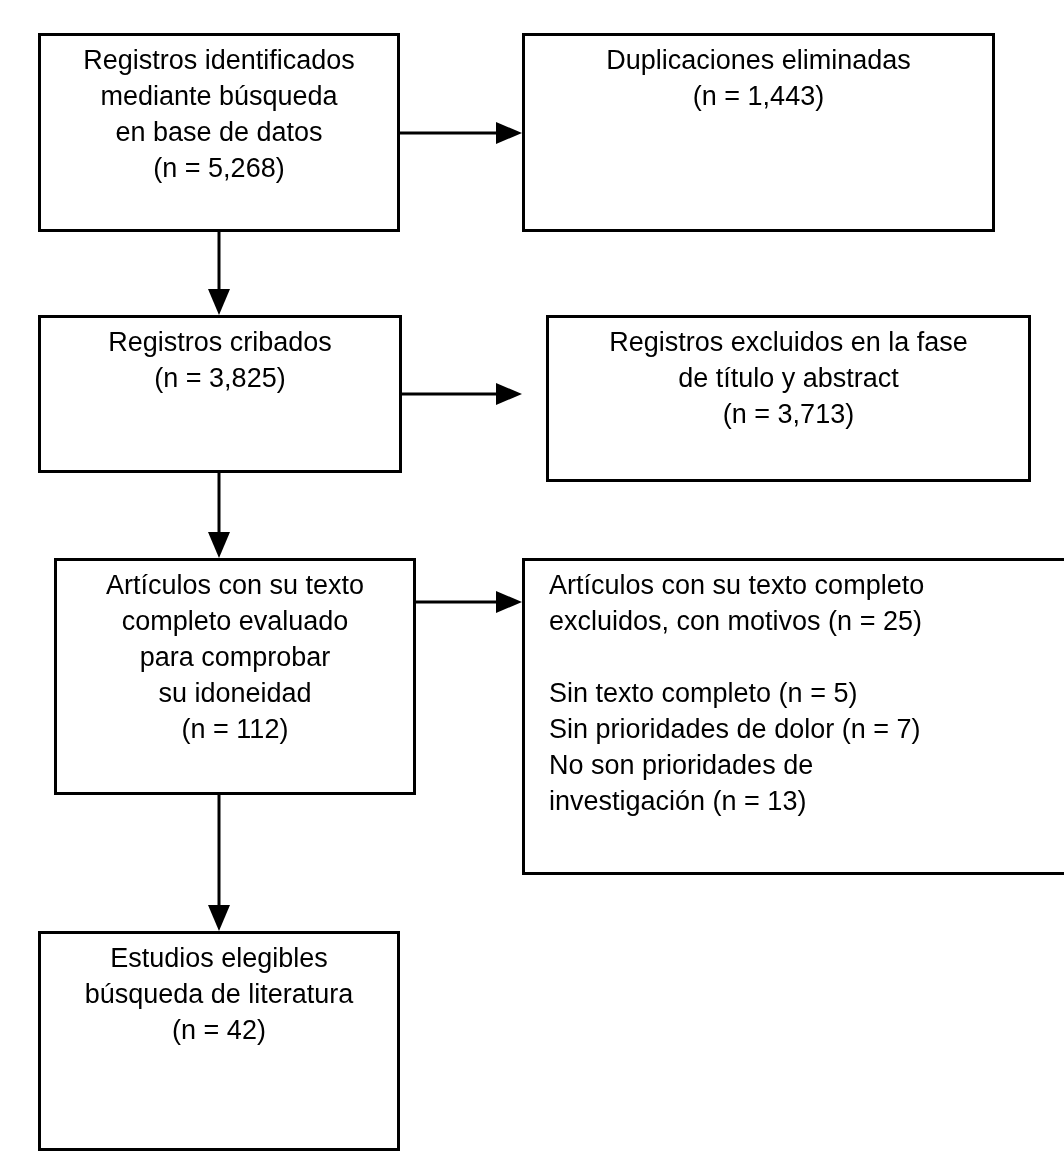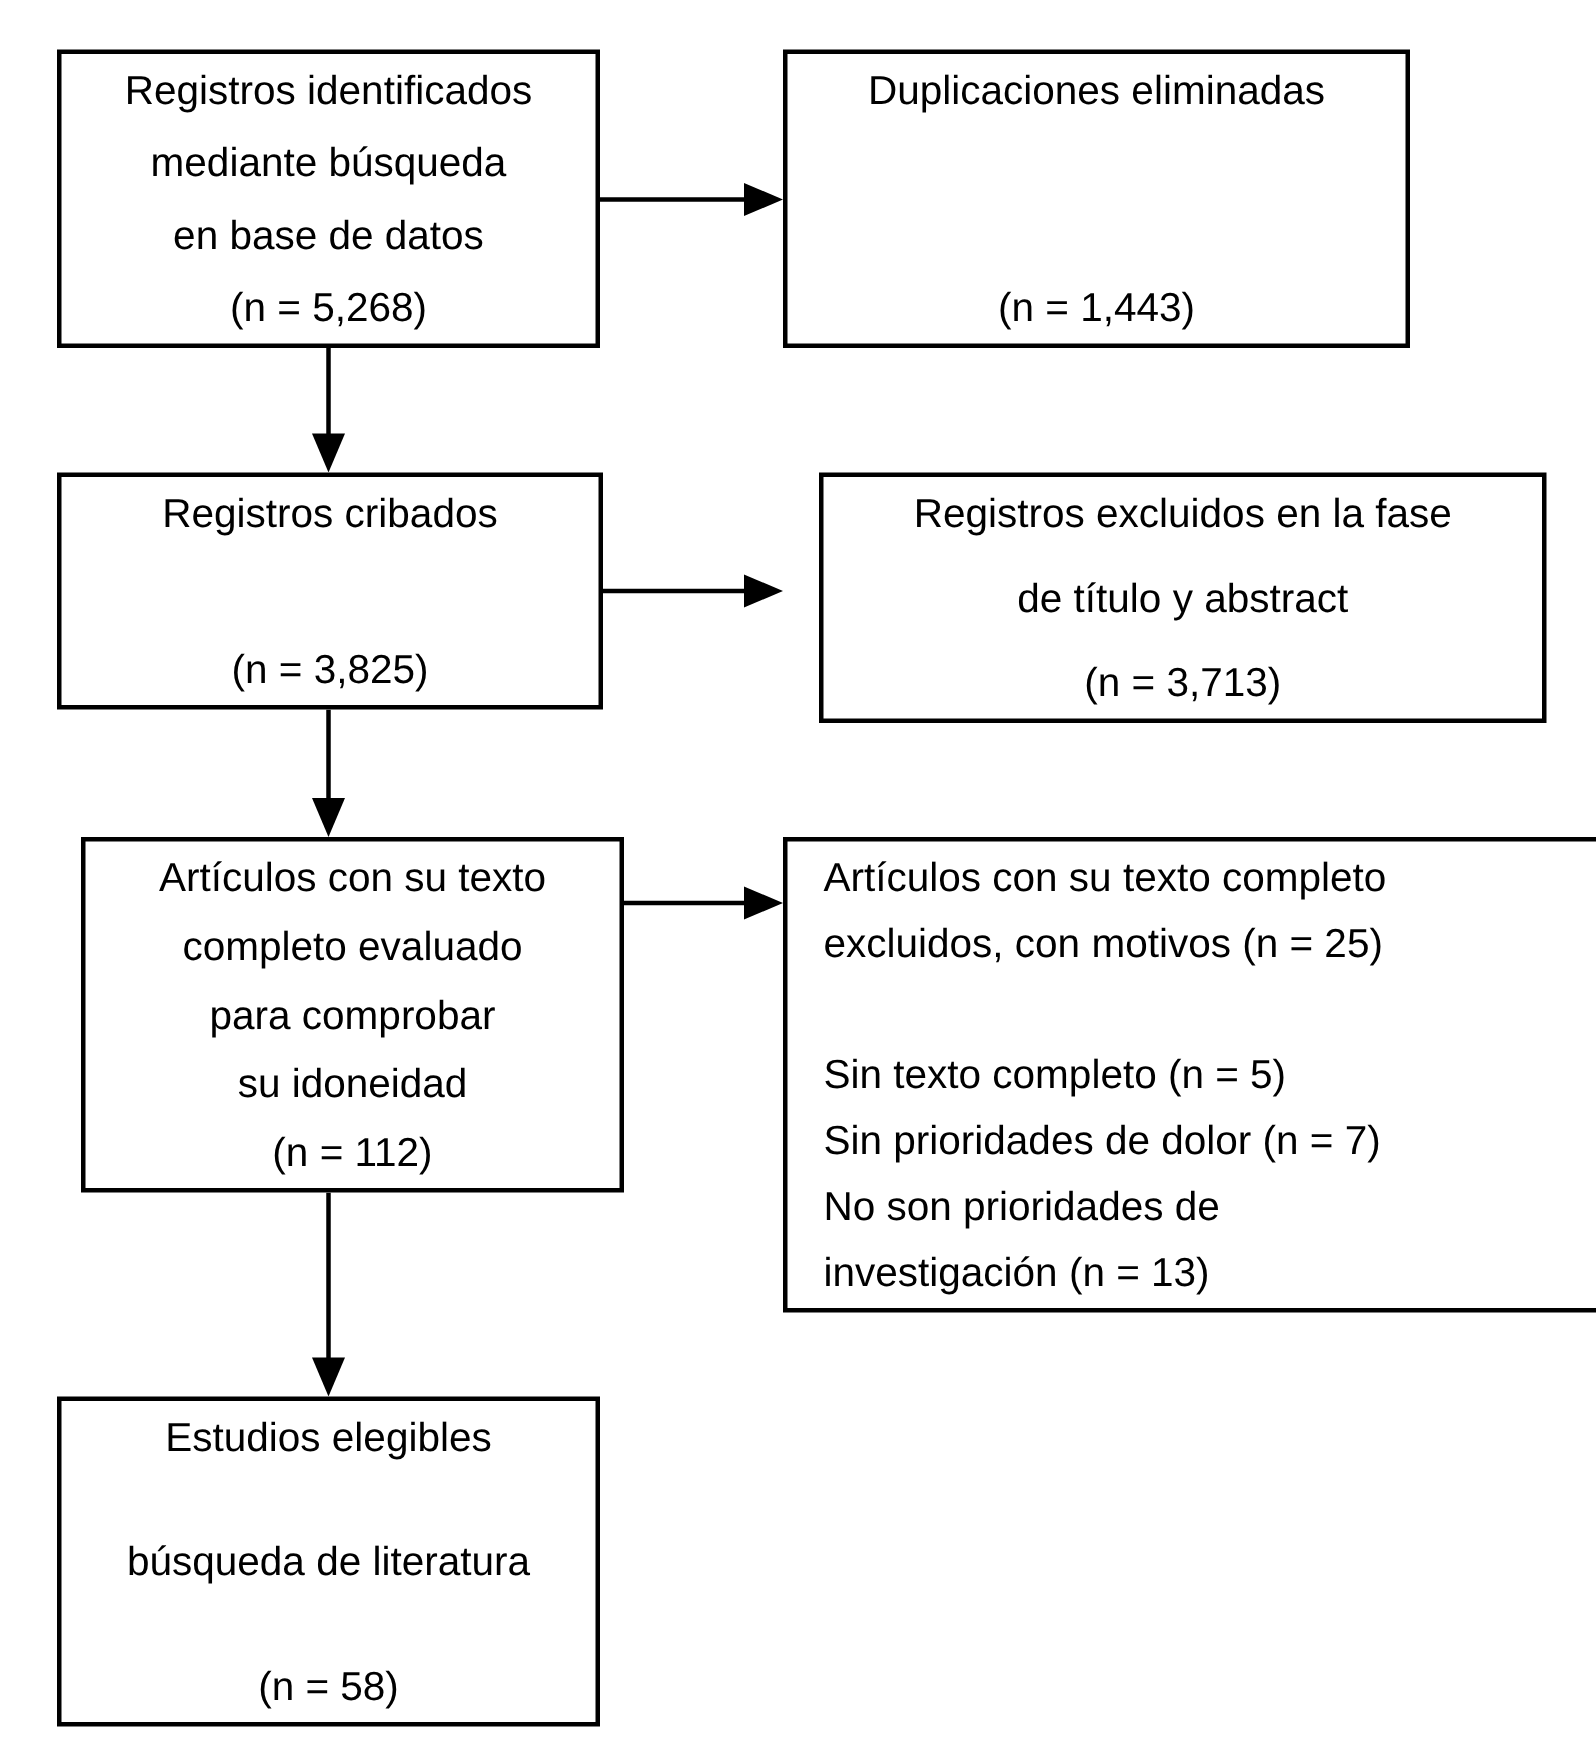--- a/index.html
+++ b/index.html
@@ -34,7 +34,7 @@
     background: #ffffff;
     display: flex;
     flex-direction: column;
-    justify-content: space-between;
+    justify-content: flex-start;
     font-size: 27px;
     line-height: 36px;
   }

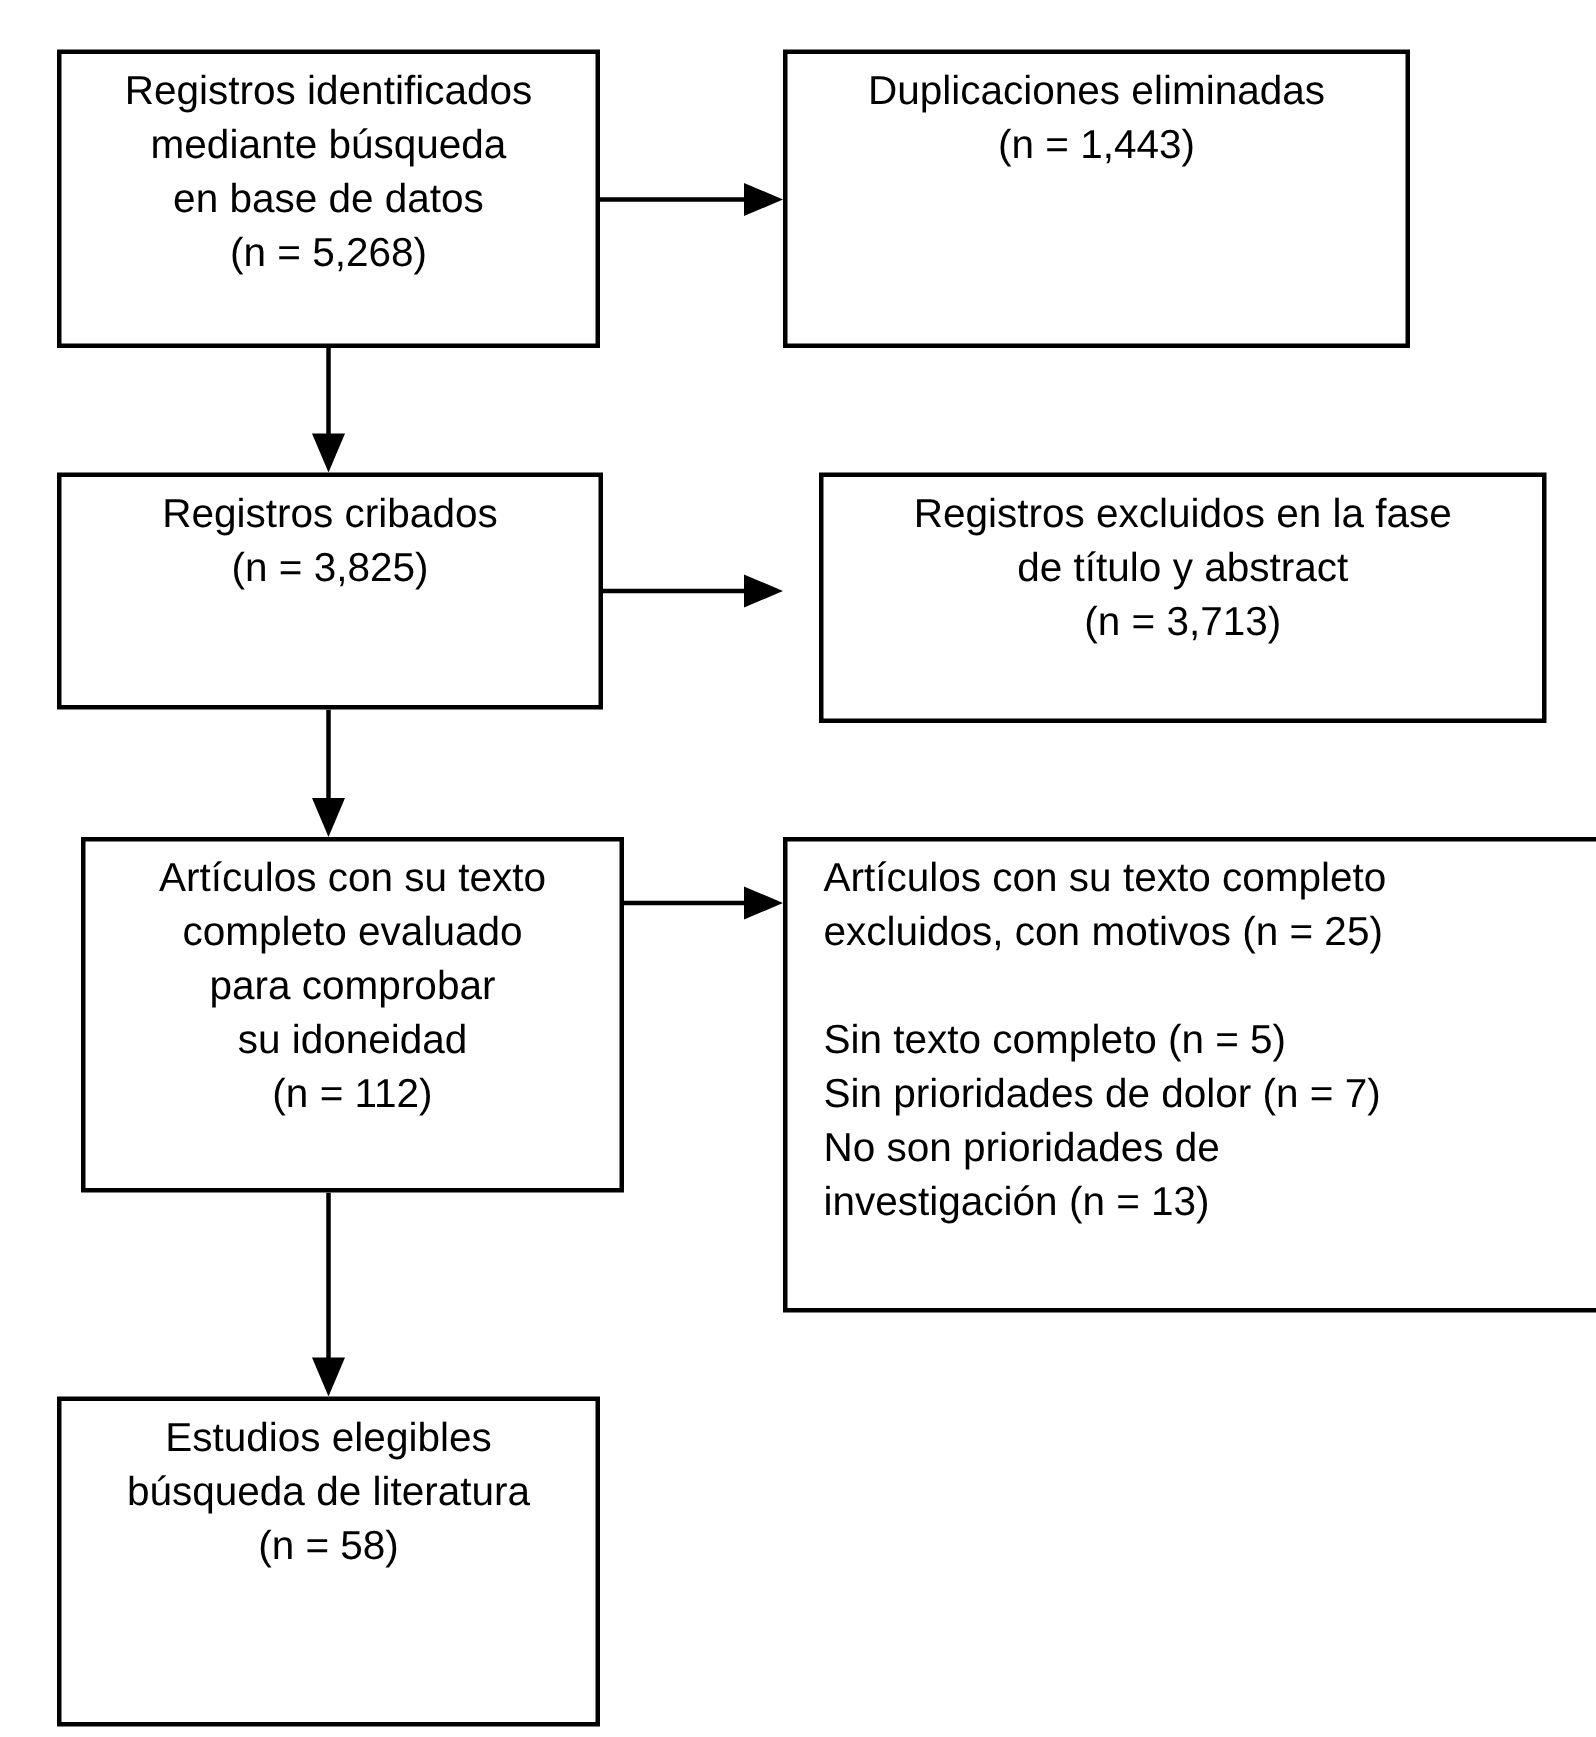--- a/index.html
+++ b/index.html
@@ -101,7 +101,7 @@
     <div class="line">(n = 5,268)</div>
   </div>
 
-  <div class="box centered" style="left:522px; top:33px; width:418px; height:199px;">
+  <div class="box centered" style="left:522px; top:33px; width:473px; height:199px;">
     <div class="line">Duplicaciones eliminadas</div>
     <div class="line">(n = 1,443)</div>
   </div>

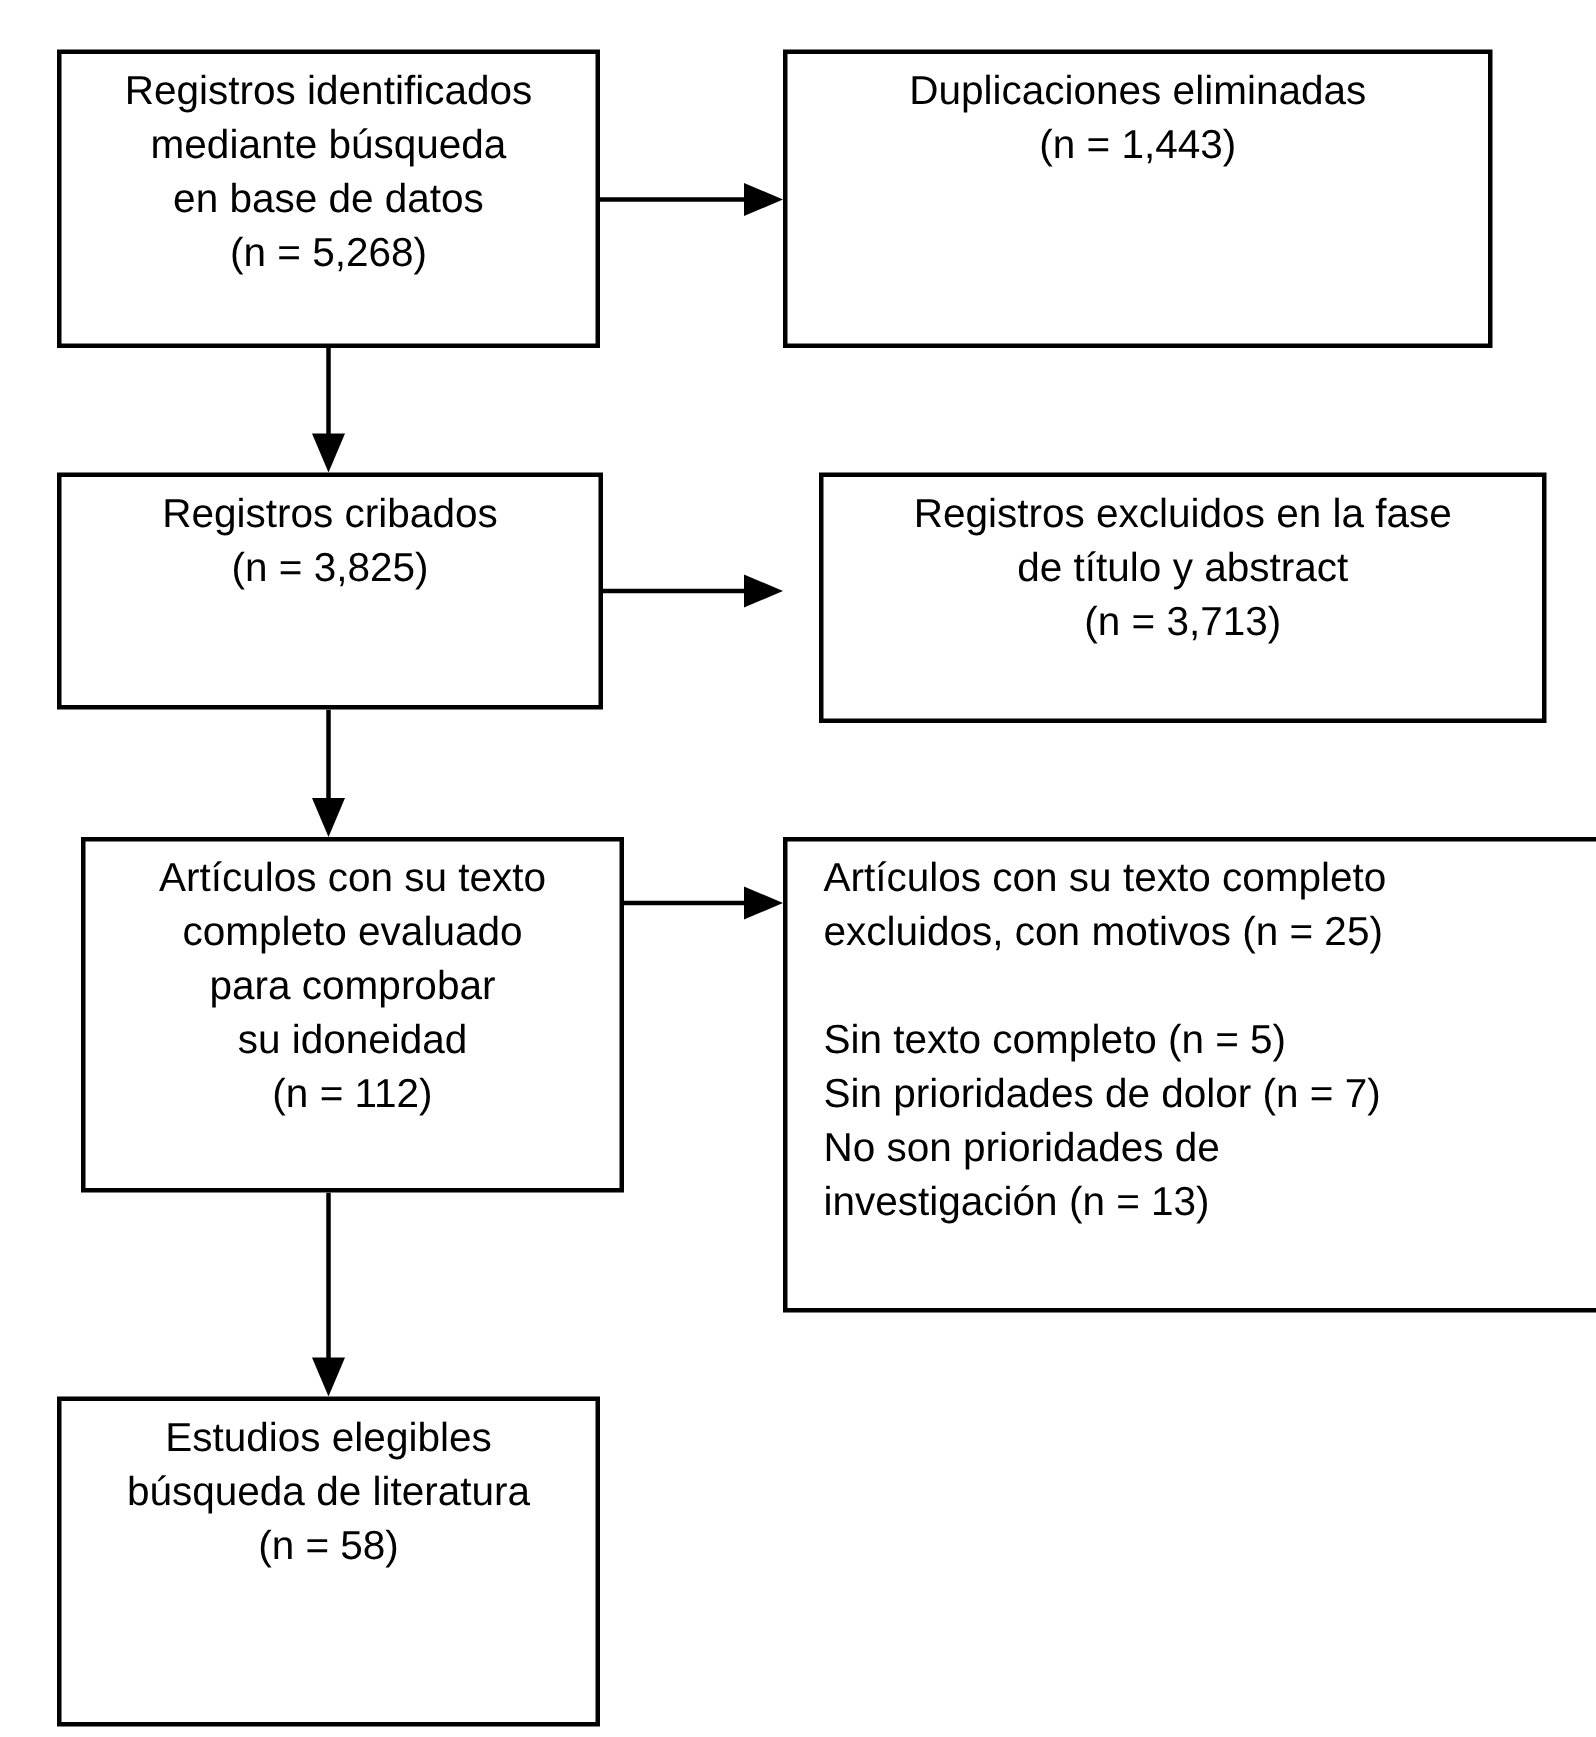--- a/index.html
+++ b/index.html
@@ -138,7 +138,7 @@
   <div class="box centered" style="left:38px; top:931px; width:362px; height:220px;">
     <div class="line">Estudios elegibles</div>
     <div class="line">búsqueda de literatura</div>
-    <div class="line">(n = 58)</div>
+    <div class="line">(n = 42)</div>
   </div>
 
 </div>

